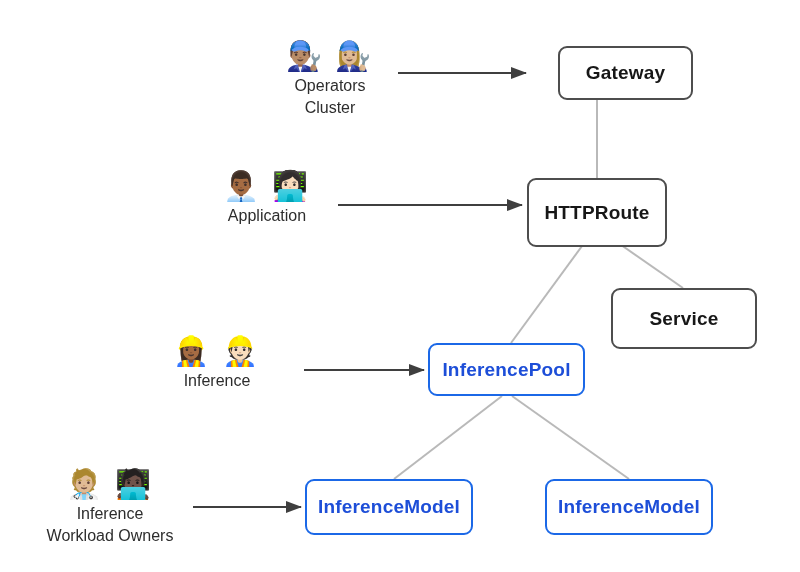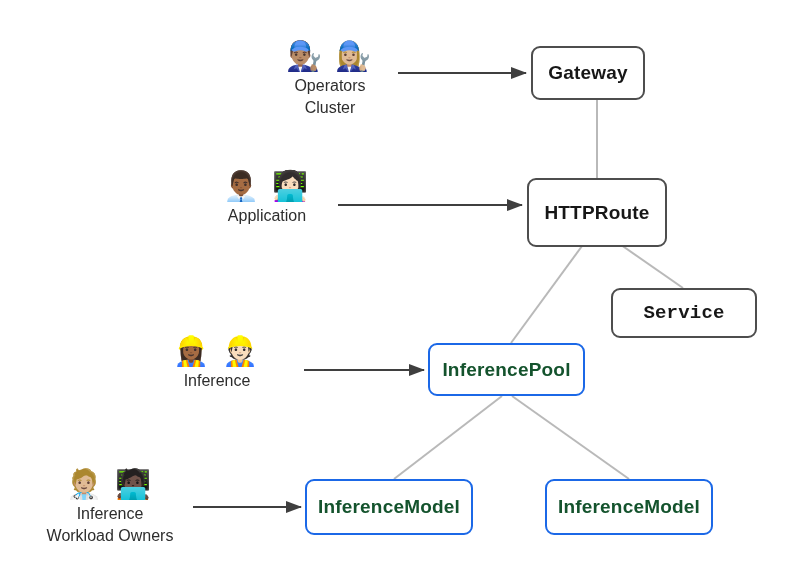--- a/index.html
+++ b/index.html
@@ -79,7 +79,7 @@
     <line x1="193" y1="507" x2="301" y2="507" stroke="#3f3f3f" stroke-width="2" marker-end="url(#ah)"></line>
   </svg>
 
-  <div class="node core" style="left:531px; top:46px; width:114px; height:54px;">
+  <div class="node core" style="left:558px; top:46px; width:135px; height:54px;">
     <span>Gateway</span>
   </div>
 

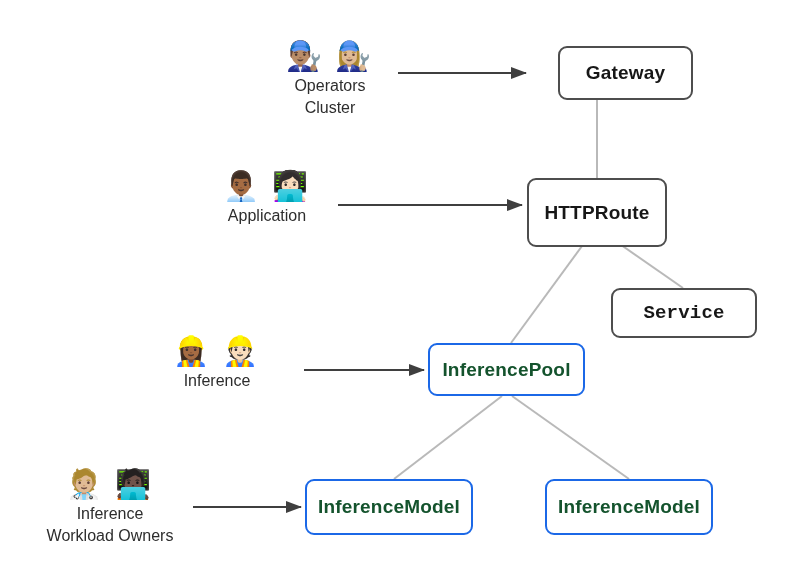--- a/index.html
+++ b/index.html
@@ -87,7 +87,7 @@
     <span>HTTPRoute</span>
   </div>
 
-  <div class="node core" style="left:611px; top:288px; width:146px; height:50px;font-family:Liberation Mono, monospace;">
+  <div class="node core" style="left:611px; top:288px; width:146px; height:61px;">
     <span>Service</span>
   </div>
 

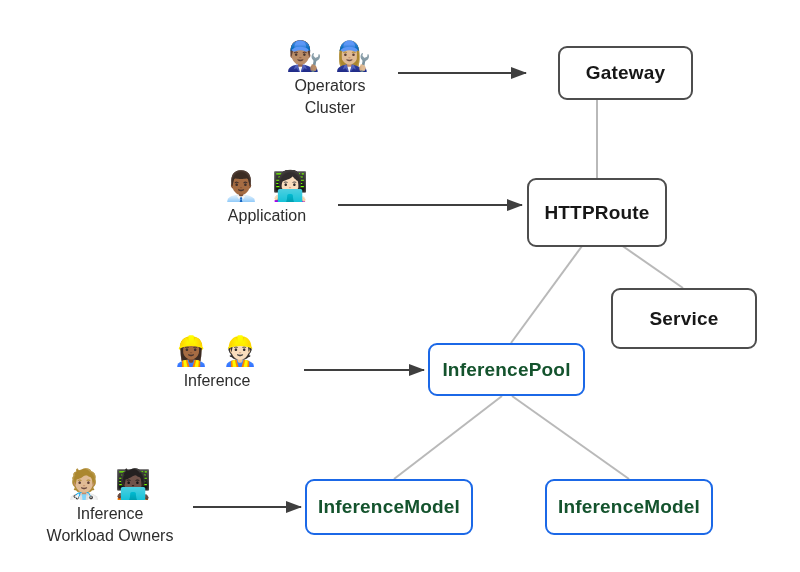--- a/index.html
+++ b/index.html
@@ -34,7 +34,7 @@
   }
   .node.ext {
     border: 2px solid #1b68e7;
-    color: #14532d;
+    color: #1d4ed8;
   }
   .actor {
     position: absolute;

